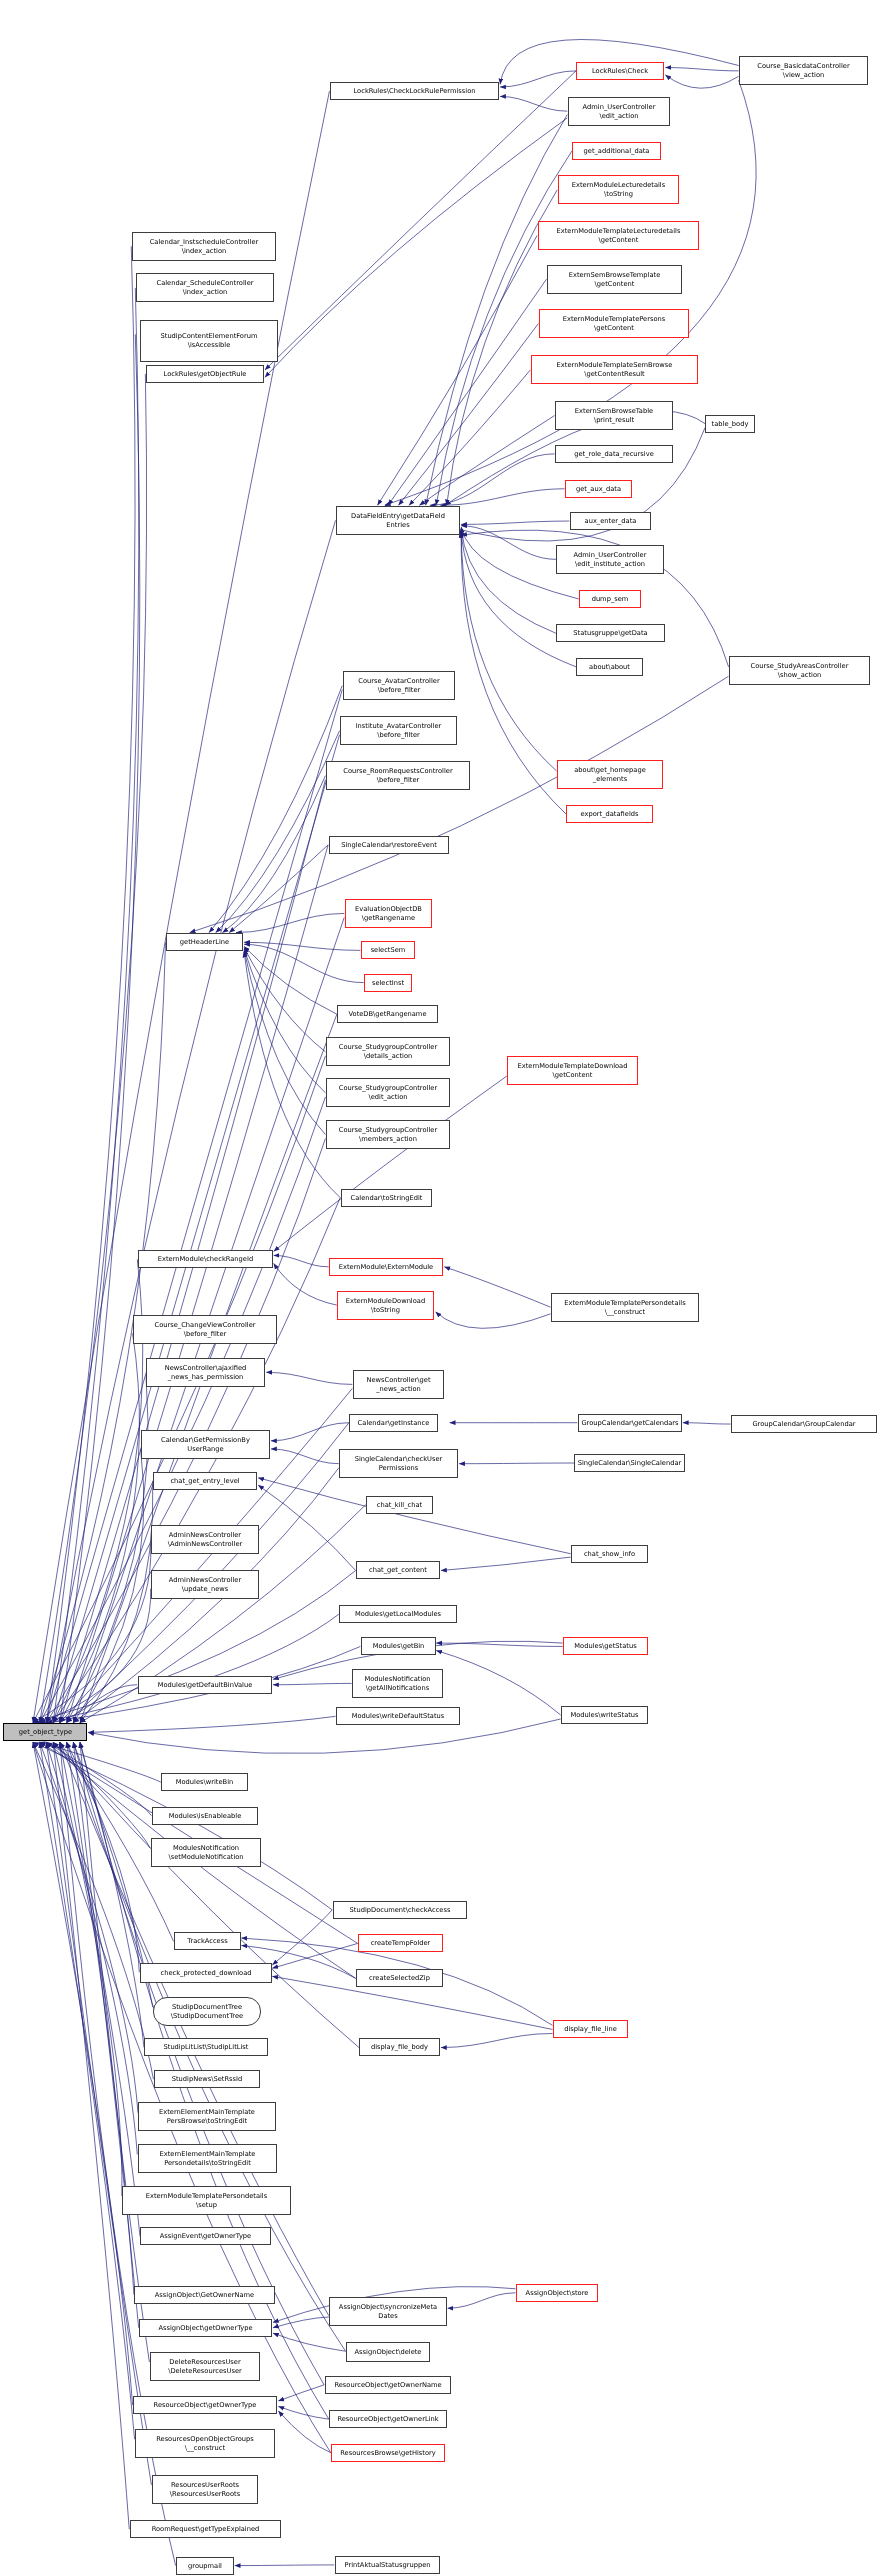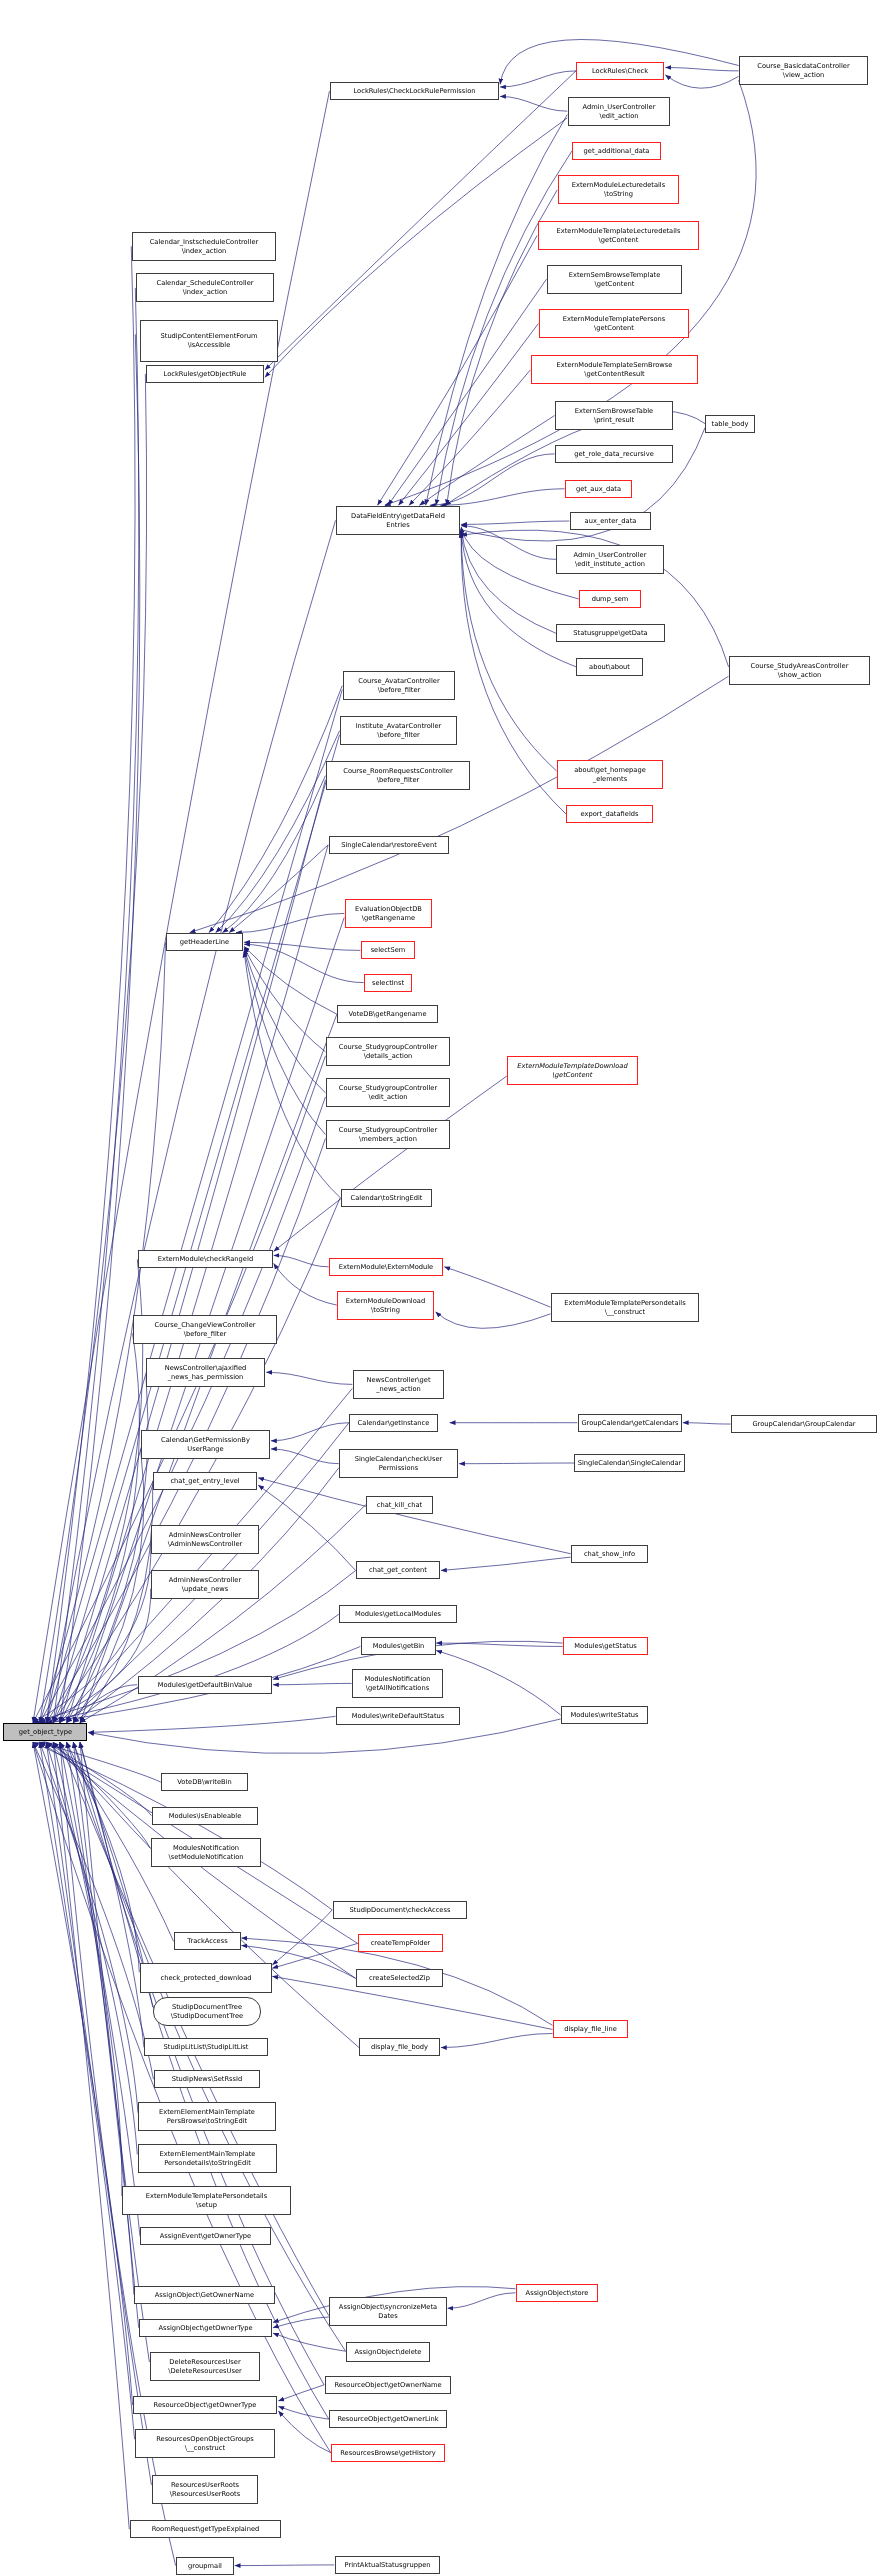--- a/index.html
+++ b/index.html
@@ -223,7 +223,7 @@
 \edit_action</div>
     <div class="node" style="left: 326px; top: 1120px; width: 124px; height: 29px;">Course_StudygroupController
 \members_action</div>
-    <div class="node truncated" style="left: 507px; top: 1056px; width: 131px; height: 29px; font-style: italic;">ExternModuleTemplateDownload
+    <div class="node truncated" style="left: 507px; top: 1056px; width: 131px; height: 29px;">ExternModuleTemplateDownload
 \getContent</div>
     <div class="node" style="left: 341px; top: 1189px; width: 91px; height: 18px;">Calendar\toStringEdit</div>
     <div class="node" style="left: 138px; top: 1250px; width: 135px; height: 18px;">ExternModule\checkRangeId</div>

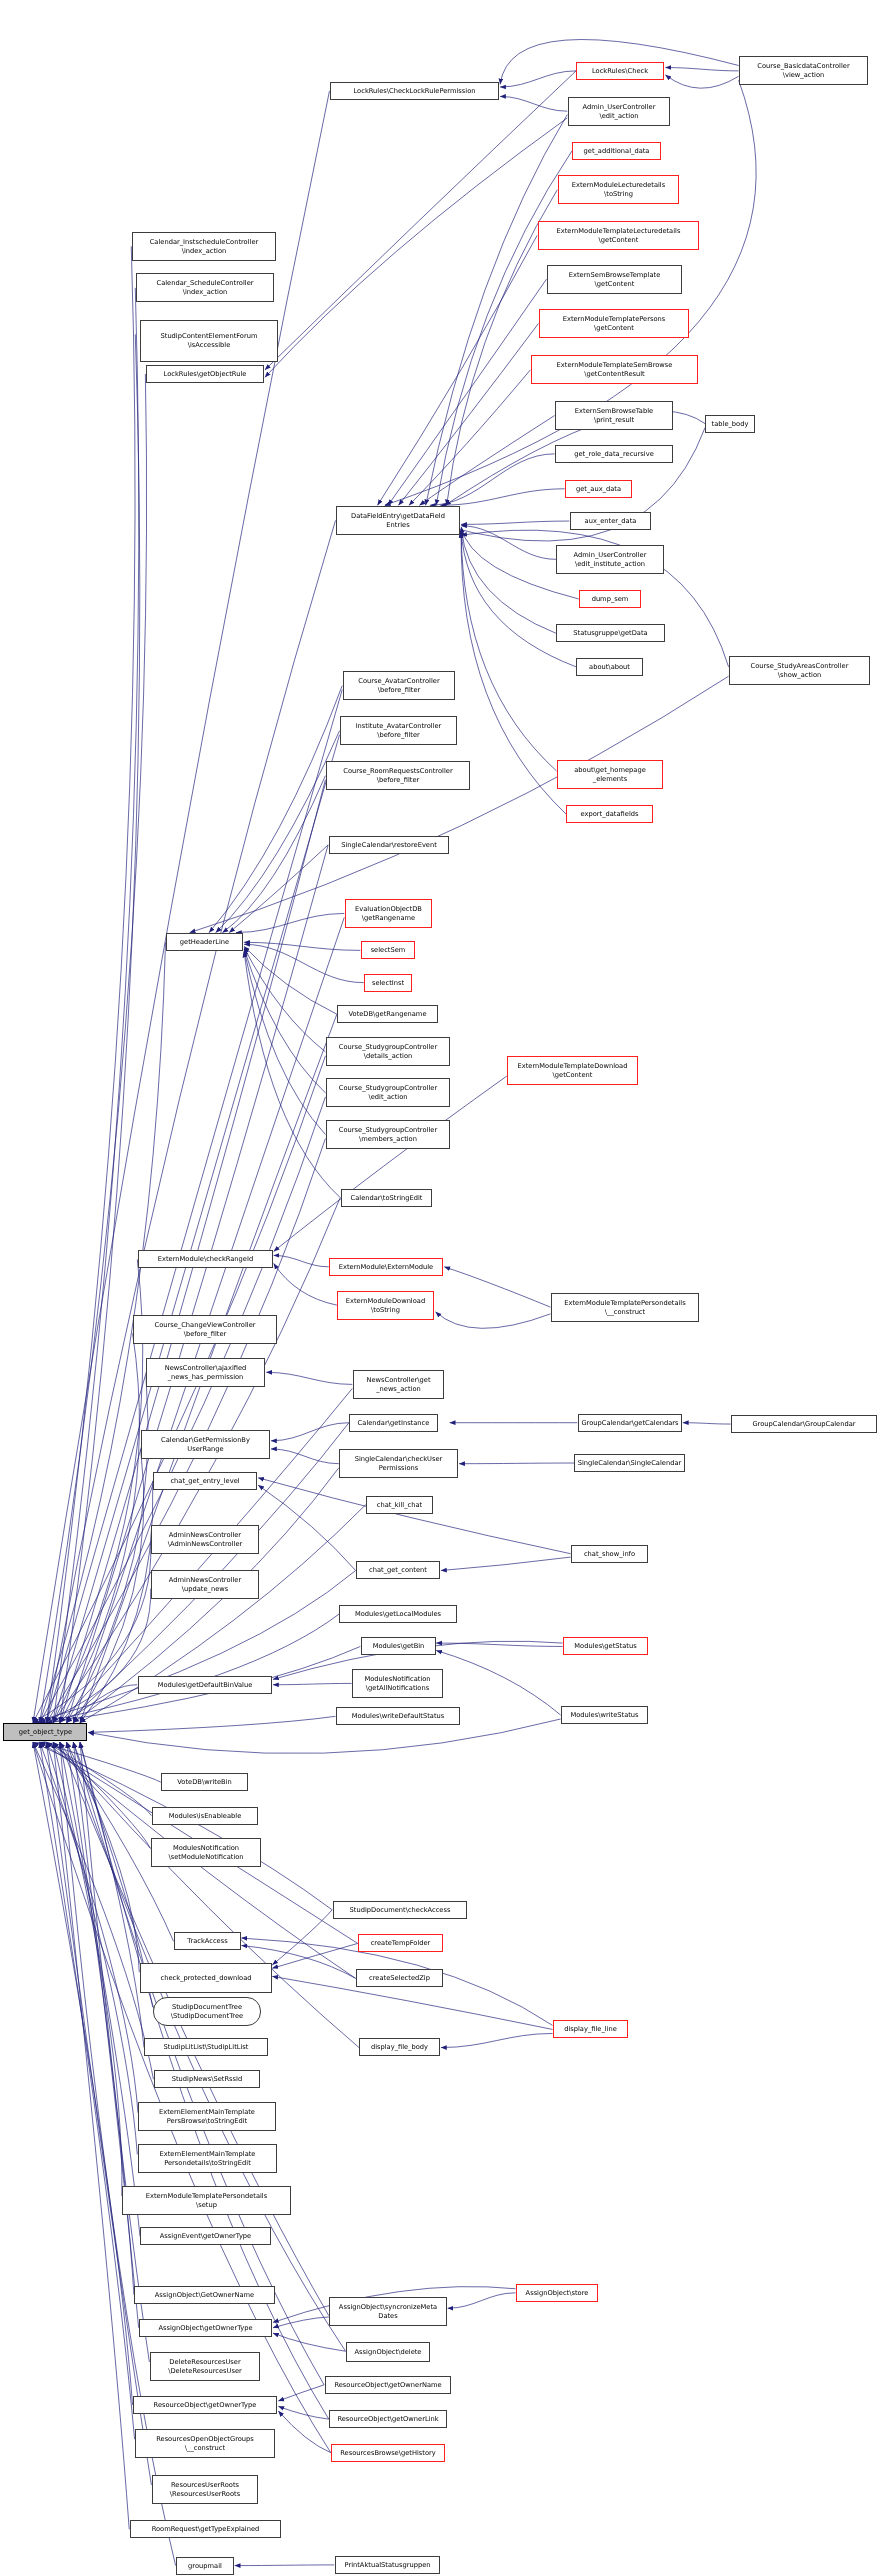--- a/index.html
+++ b/index.html
@@ -263,7 +263,7 @@
     <div class="node" style="left: 336px; top: 1707px; width: 124px; height: 18px;">Modules\writeDefaultStatus</div>
     <div class="node" style="left: 561px; top: 1706px; width: 87px; height: 18px;">Modules\writeStatus</div>
     <div class="node focus" style="left: 3.4px; top: 1723px; width: 84px; height: 18px;">get_object_type</div>
-    <div class="node" style="left: 161px; top: 1773px; width: 87px; height: 18px;">VoteDB\writeBin</div>
+    <div class="node" style="left: 161px; top: 1773px; width: 87px; height: 18px;">Modules\writeBin</div>
     <div class="node" style="left: 152px; top: 1807px; width: 106px; height: 18px;">Modules\isEnableable</div>
     <div class="node" style="left: 151px; top: 1838px; width: 110px; height: 29px;">ModulesNotification
 \setModuleNotification</div>

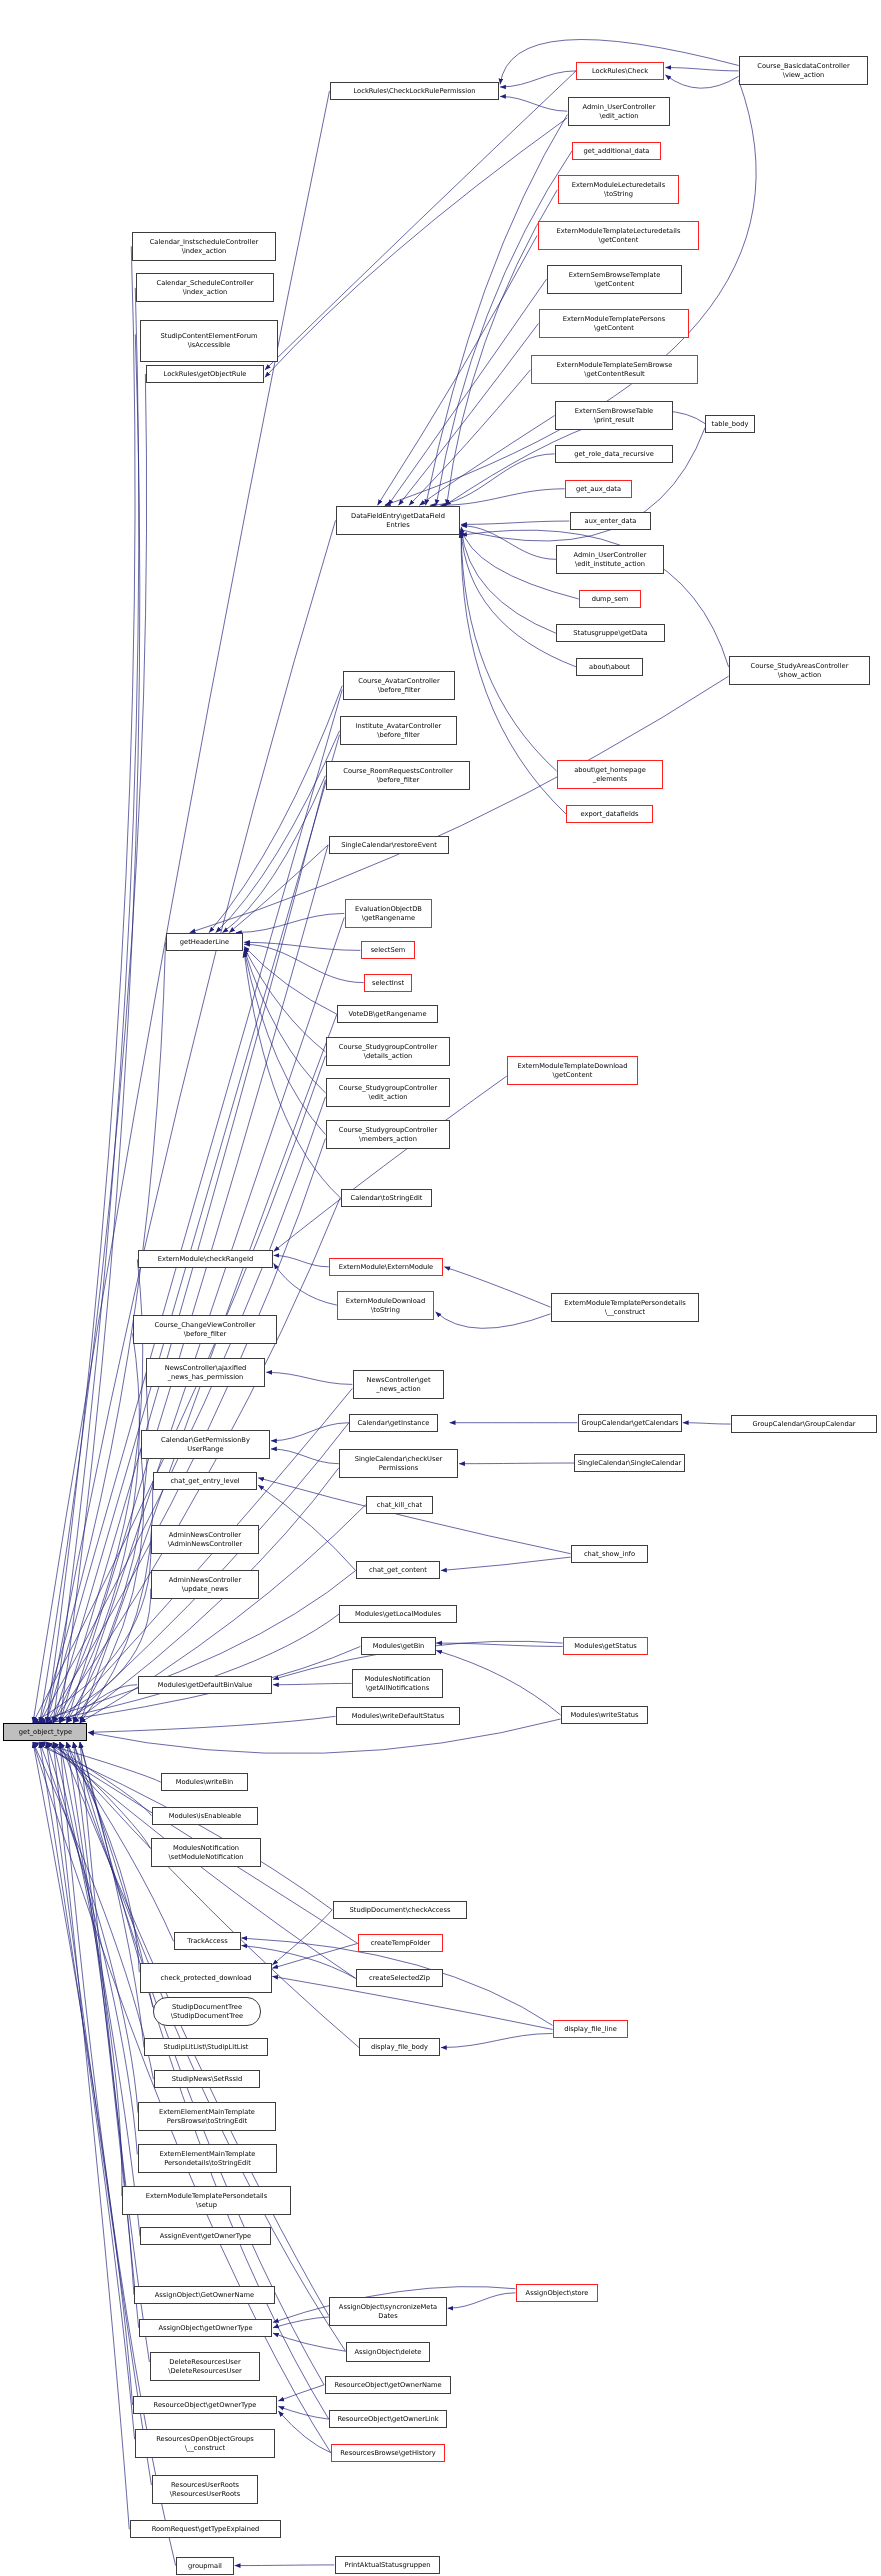--- a/index.html
+++ b/index.html
@@ -270,7 +270,7 @@
     <div class="node" style="left: 333px; top: 1901px; width: 134px; height: 18px;">StudipDocument\checkAccess</div>
     <div class="node" style="left: 174px; top: 1932px; width: 67px; height: 18px;">TrackAccess</div>
     <div class="node truncated" style="left: 358px; top: 1934px; width: 85px; height: 18px;">createTempFolder</div>
-    <div class="node" style="left: 140px; top: 1963px; width: 132px; height: 30px;">check_protected_download</div>
+    <div class="node" style="left: 140px; top: 1963px; width: 132px; height: 20px;">check_protected_download</div>
     <div class="node" style="left: 356px; top: 1969px; width: 87px; height: 18px;">createSelectedZip</div>
     <div class="node" style="left: 153px; top: 1997px; width: 108px; height: 29px; border-radius: 14px;">StudipDocumentTree
 \StudipDocumentTree</div>

